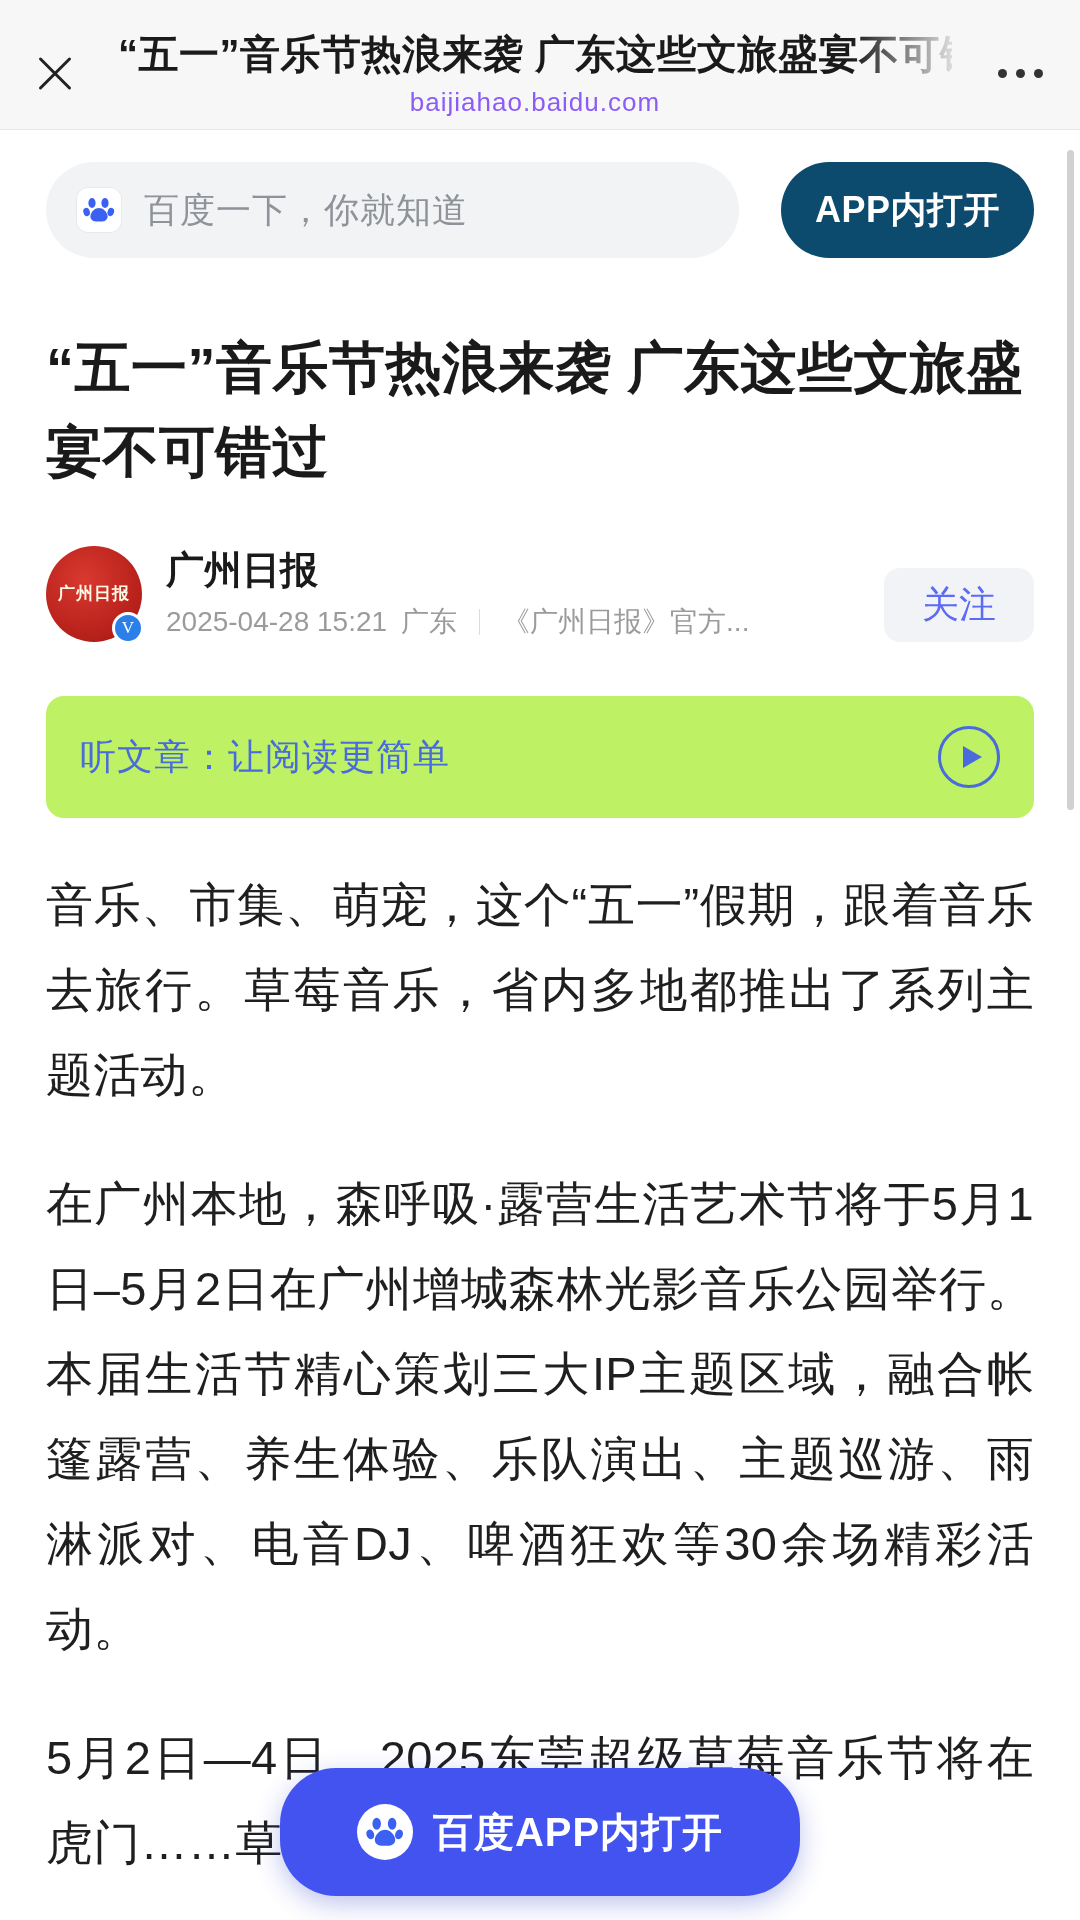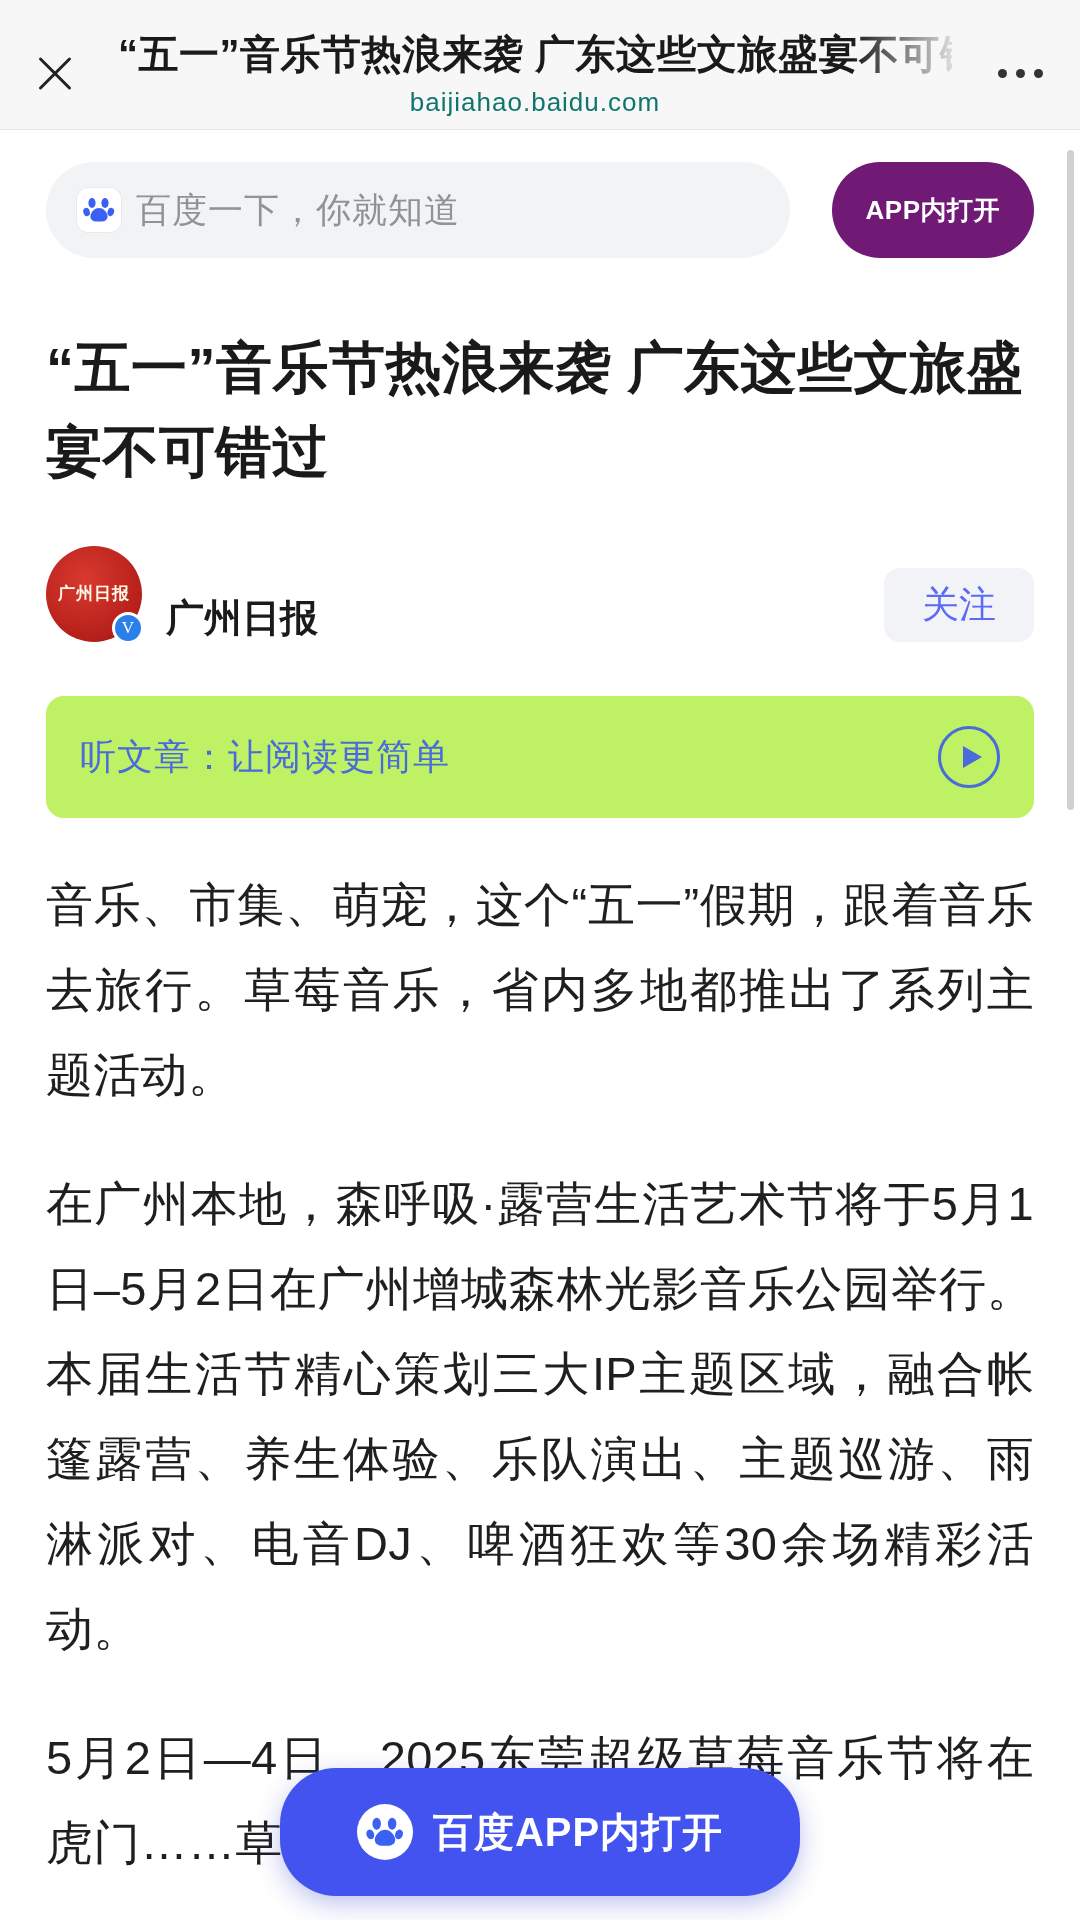--- a/index.html
+++ b/index.html
@@ -72,7 +72,7 @@
   }
   .page-host {
     font-size: 26px;
-    color: #0f766e;
+    color: #8b5cf6;
     line-height: 40px;
     margin-top: 2px;
     letter-spacing: 1px;

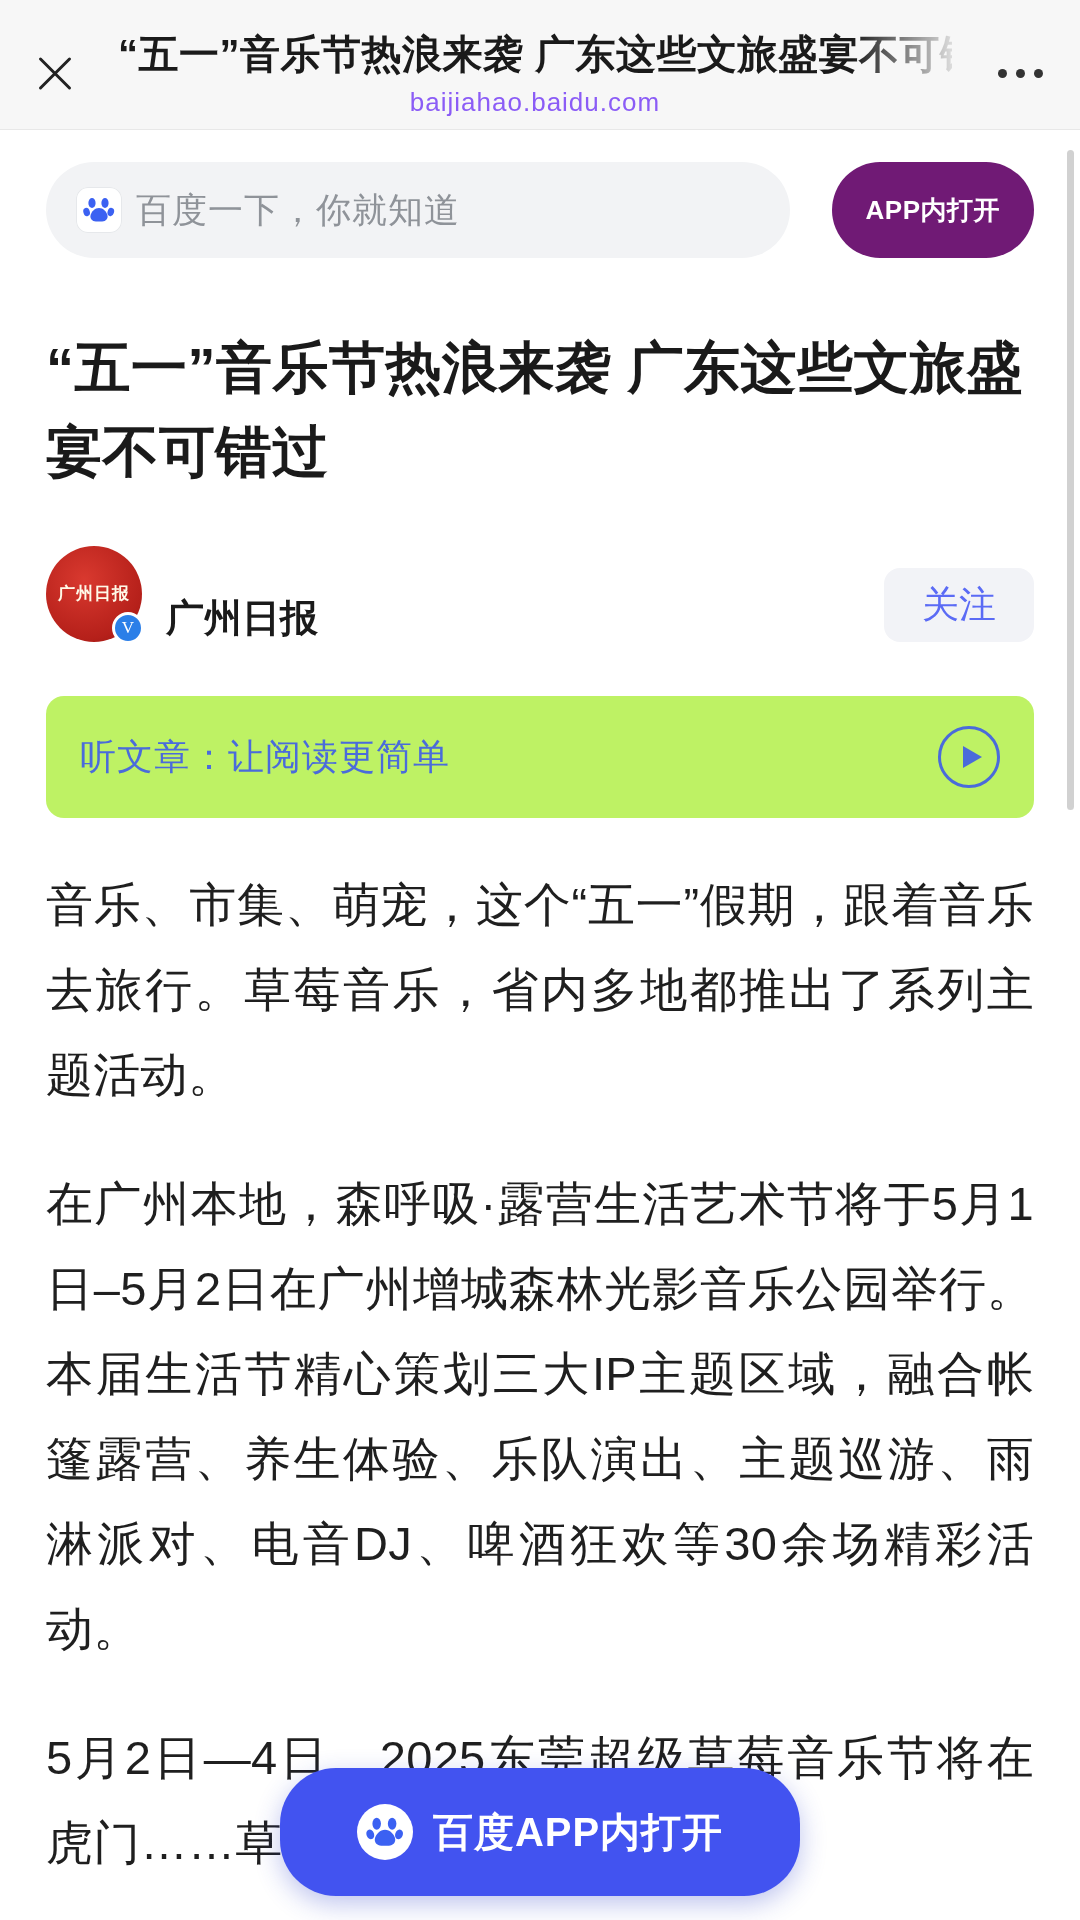--- a/index.html
+++ b/index.html
@@ -111,7 +111,7 @@
     display: flex;
     align-items: center;
     padding: 0 30px;
-    gap: 14px;
+    gap: 22px;
   }
   .baidu-paw {
     width: 46px; height: 46px;

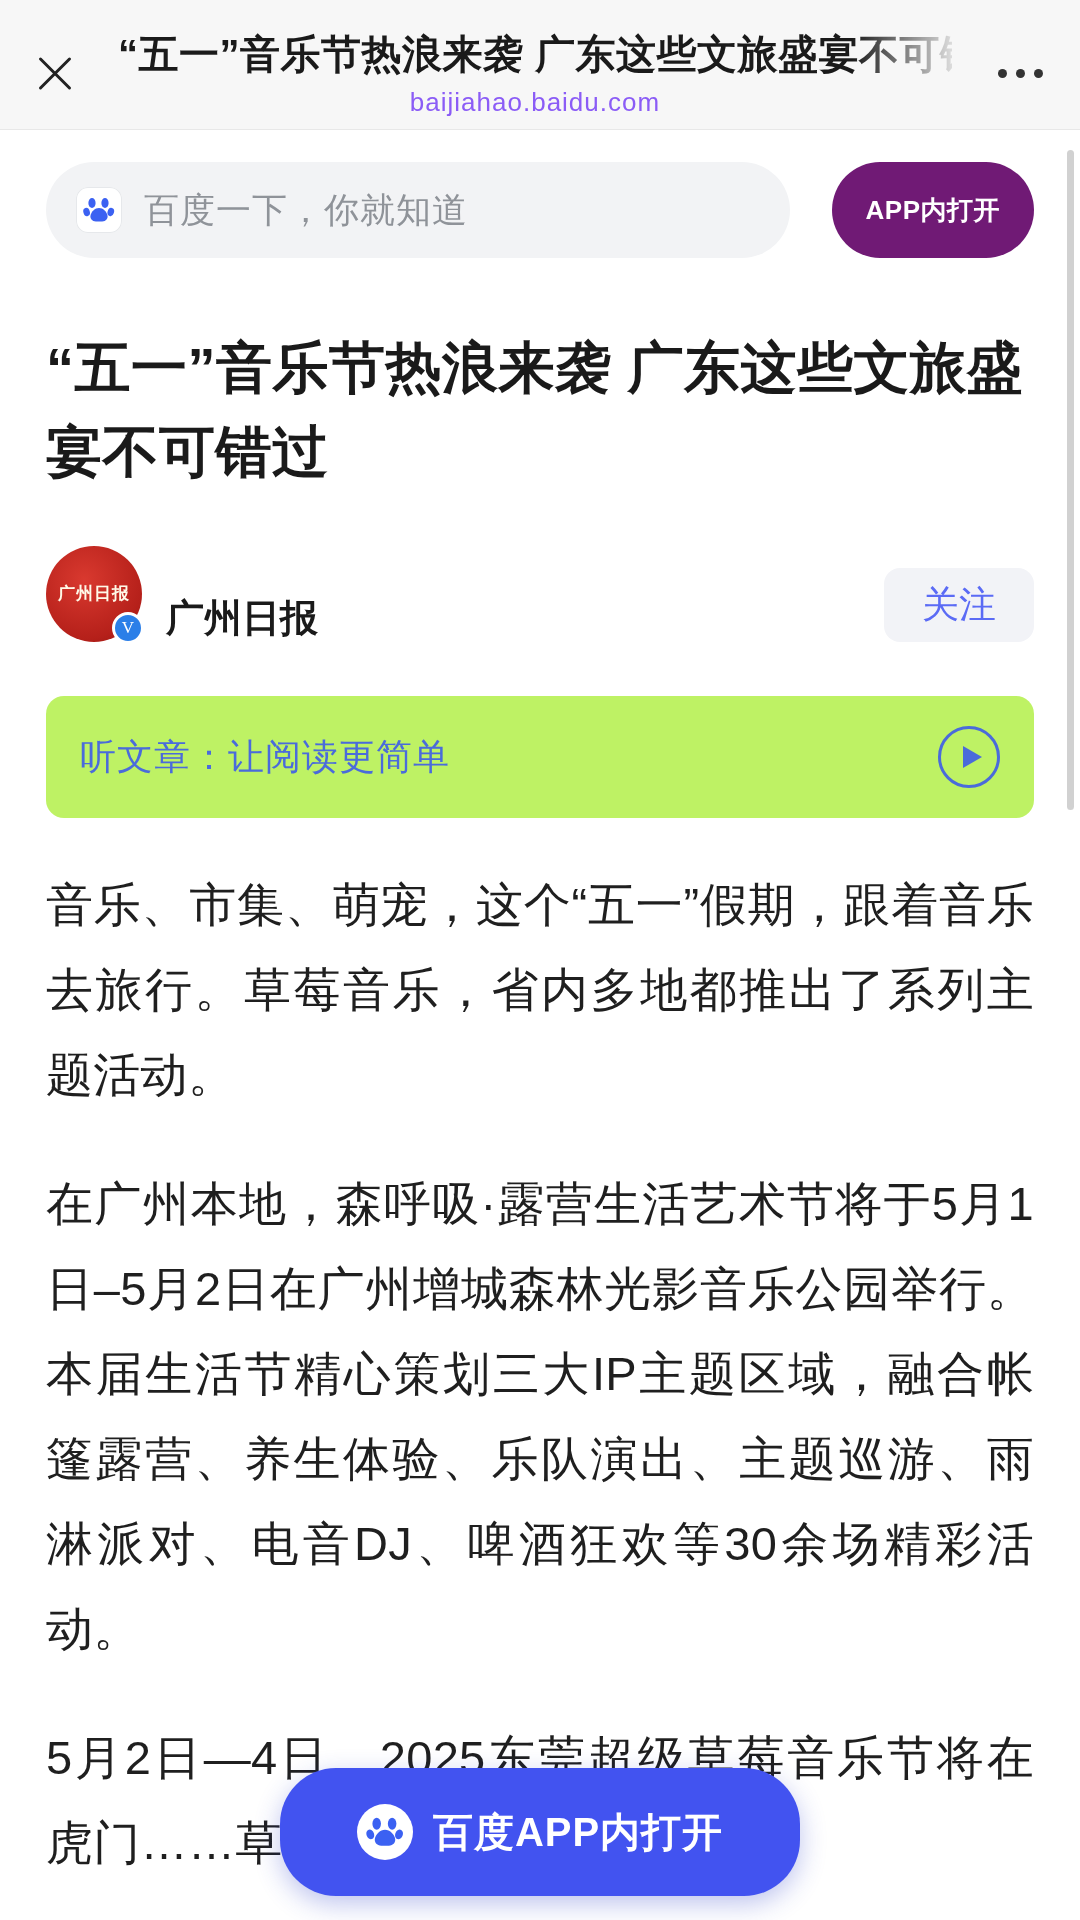--- a/index.html
+++ b/index.html
@@ -133,10 +133,10 @@
     flex: 0 0 auto;
     height: 96px;
     padding: 0 34px;
-    background: #701a75;
+    background: #0c4a6e;
     color: #fff;
     border-radius: 48px;
-    font-size: 26px;
+    font-size: 36px;
     font-weight: 700;
     display: flex;
     align-items: center;

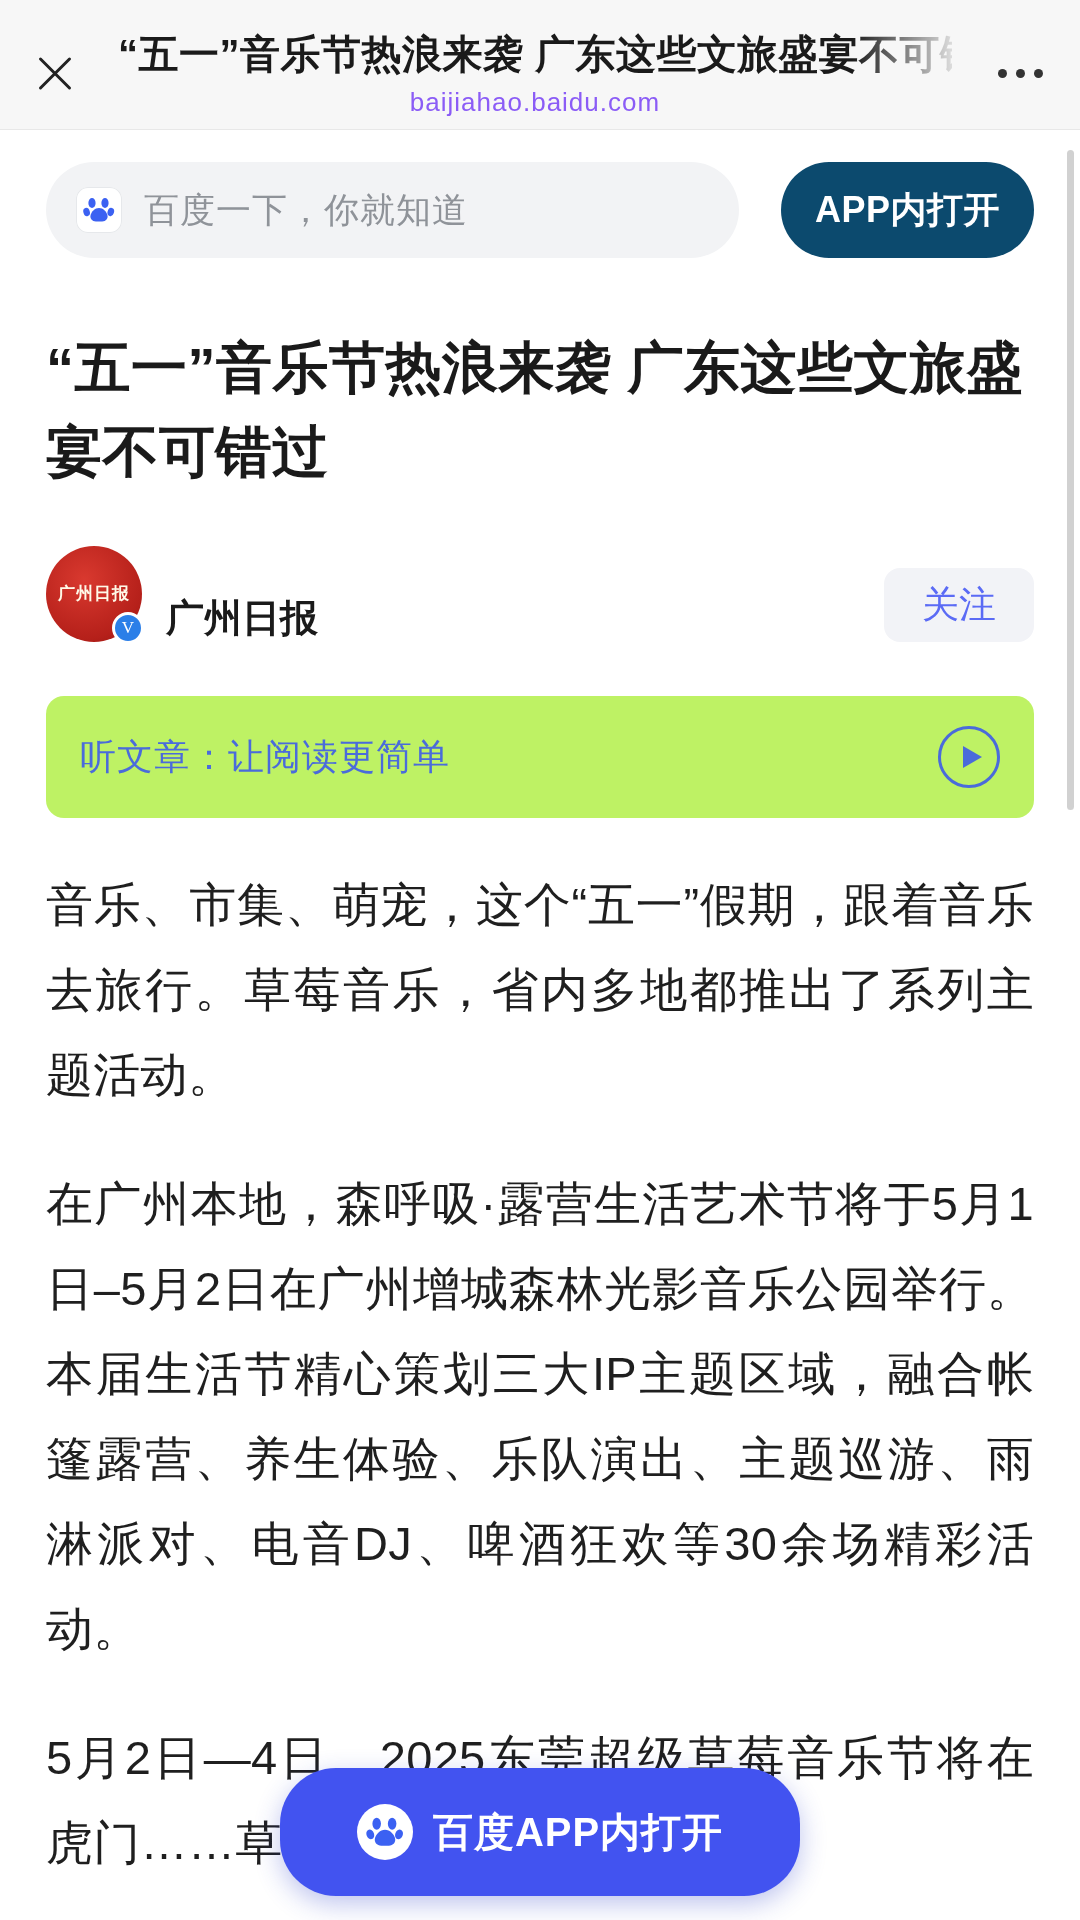--- a/index.html
+++ b/index.html
@@ -385,6 +385,12 @@
       </div>
       <div class="byline-main">
         <div class="source-name">广州日报</div>
+        <div class="meta-line">
+          <span>2025-04-28 15:21</span>
+          <span>广东</span>
+          <span class="meta-sep"></span>
+          <span class="meta-desc">《广州日报》官方...</span>
+        </div>
       </div>
       <button class="follow-btn">关注</button>
     </div>

